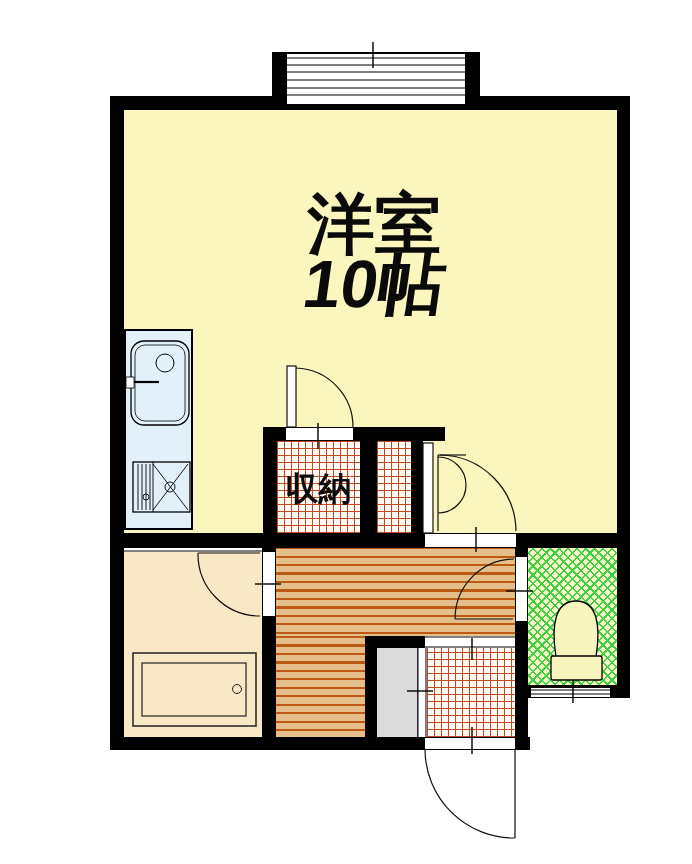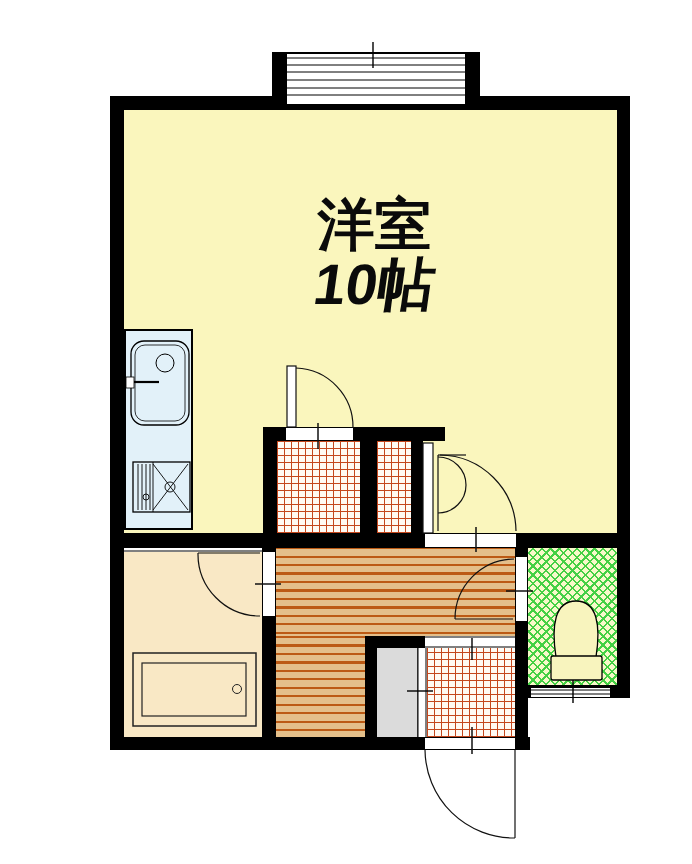--- a/index.html
+++ b/index.html
@@ -26,7 +26,7 @@
   .kitchen{position:absolute;background:#E2F1F9;border:2px solid #000;box-sizing:border-box;}
   .glass{position:absolute;background:#fff;border:2px solid #000;box-sizing:border-box;}
   .label{position:absolute;color:#0a0a0a;font-weight:bold;text-align:center;white-space:nowrap;}
-  #main-label{left:252px;top:194px;width:245px;font-size:57px;line-height:60px;}
+  #main-label{left:252px;top:194px;width:245px;font-size:67px;line-height:60px;}
   #main-label .l2{transform:skewX(-8deg);}
   #closet-label{left:277px;top:471px;width:83px;font-size:33px;line-height:36px;}
   #entrance-label{left:427px;top:677px;width:89px;font-size:35px;line-height:38px;}

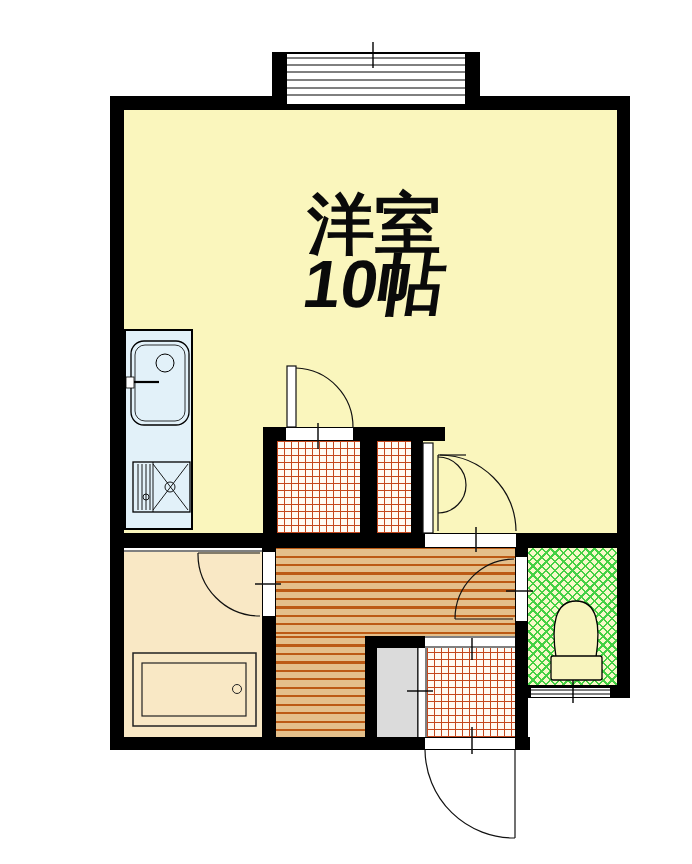--- a/index.html
+++ b/index.html
@@ -165,6 +165,7 @@
     <div class="l1">洋室</div>
     <div class="l2">10帖</div>
   </div>
+  <div class="label" id="closet-label">収納</div>
 
 </div>
 

